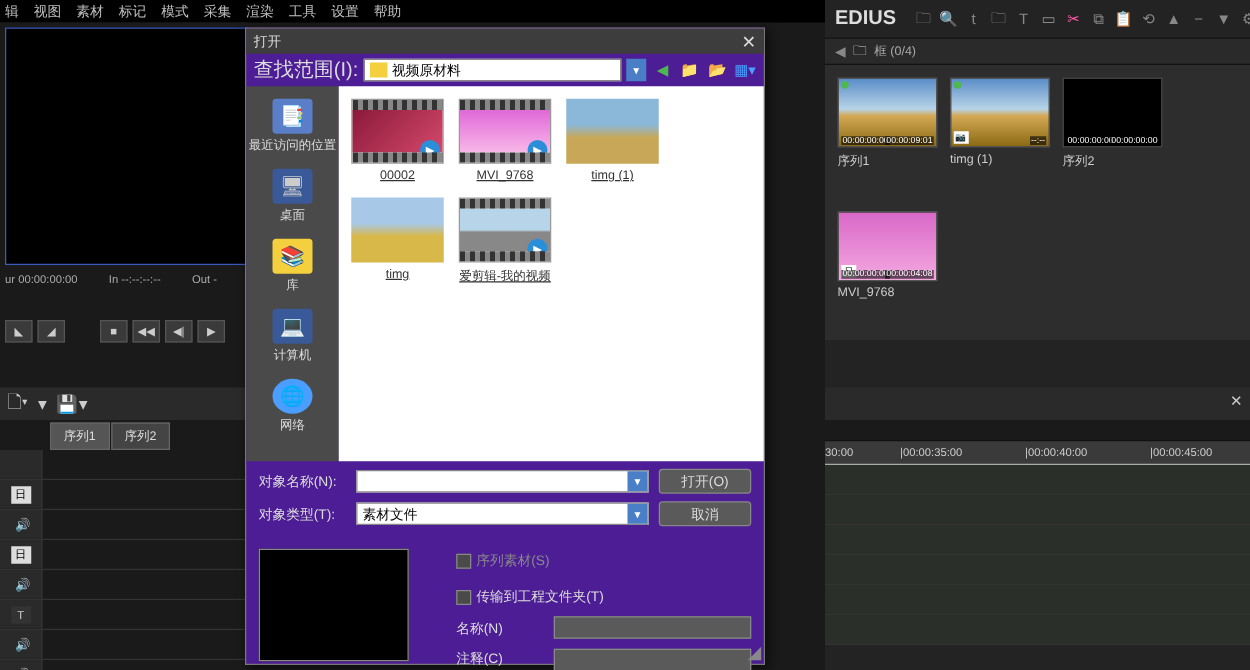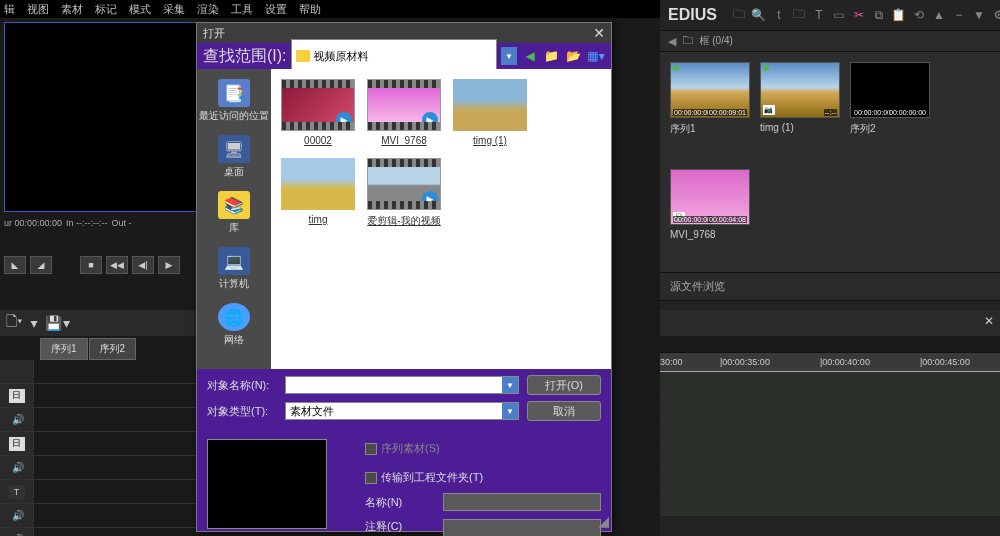--- a/index.html
+++ b/index.html
@@ -71,7 +71,7 @@
 .dlg-close { margin-left: auto; color: #ddd; font-size: 14px; cursor: pointer; }
 .dlg-lookup { height: 26px; display: flex; align-items: center; padding: 0 6px; gap: 4px; }
 .dlg-lookup-label { color: #ddd; font-size: 16px; }
-.dlg-path { flex: 1; height: 18px; background: #fff; display: flex; align-items: center; padding: 16px 4px; gap: 4px; border: 1px solid #888; }
+.dlg-path { flex: 1; height: 18px; background: #fff; display: flex; align-items: center; padding: 0 4px; gap: 4px; border: 1px solid #888; }
 .dlg-path-icon { width: 14px; height: 12px; background: #f4d03f; }
 .dlg-path-text { font-size: 11px; color: #000; }
 .dlg-path-drop { width: 16px; height: 18px; background: #4a7fc8; display: flex; align-items: center; justify-content: center; color: #fff; font-size: 8px; }

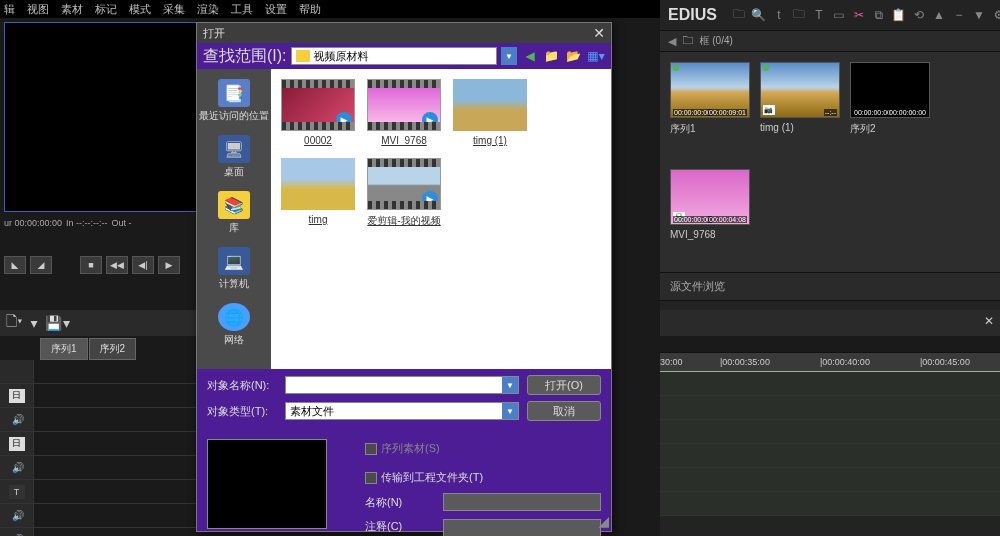--- a/index.html
+++ b/index.html
@@ -37,7 +37,7 @@
 
 .viewer-area { position: absolute; left: 0; top: 18px; width: 200px; height: 250px; background: #1a1a1a; }
 .viewer-screen { width: 195px; height: 190px; border: 1px solid #3a5bbf; margin: 4px; background: #000; }
-.viewer-tc { display: flex; gap: 4px; padding: 2px 4px; color: #aaa; font-size: 9px; }
+.viewer-tc { display: flex; gap: 25px; padding: 2px 4px; color: #aaa; font-size: 9px; }
 .viewer-ctrls { display: flex; gap: 4px; padding: 6px 4px; }
 .viewer-btn { width: 22px; height: 18px; background: #3a3a3a; border: 1px solid #555; display: flex; align-items: center; justify-content: center; color: #ccc; font-size: 9px; }
 

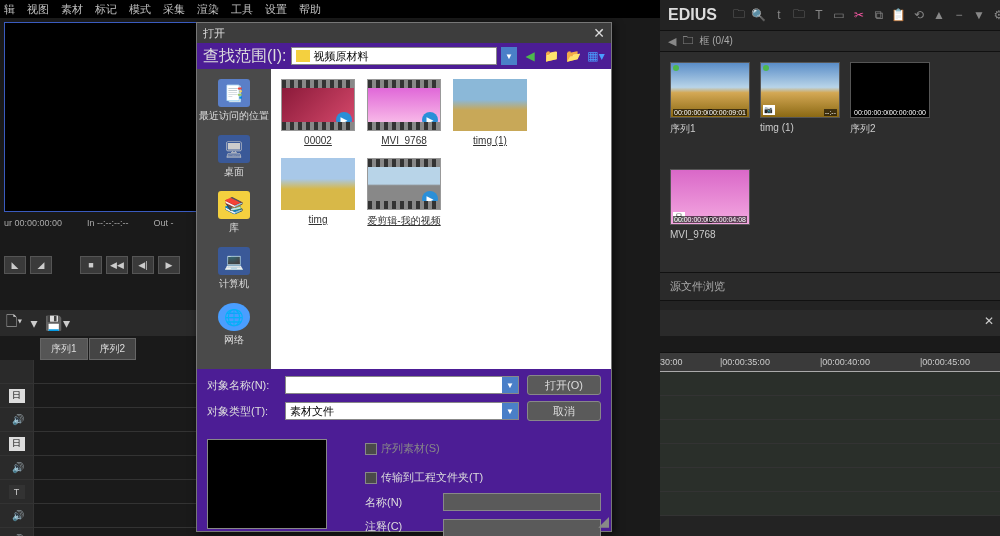--- a/index.html
+++ b/index.html
@@ -282,7 +282,6 @@
       <div class="bin-label">MVI_9768</div>
     </div>
   </div>
-  <div class="edius-browse-label">源文件浏览</div>
 </div>
 
 <div class="ruler-area">

